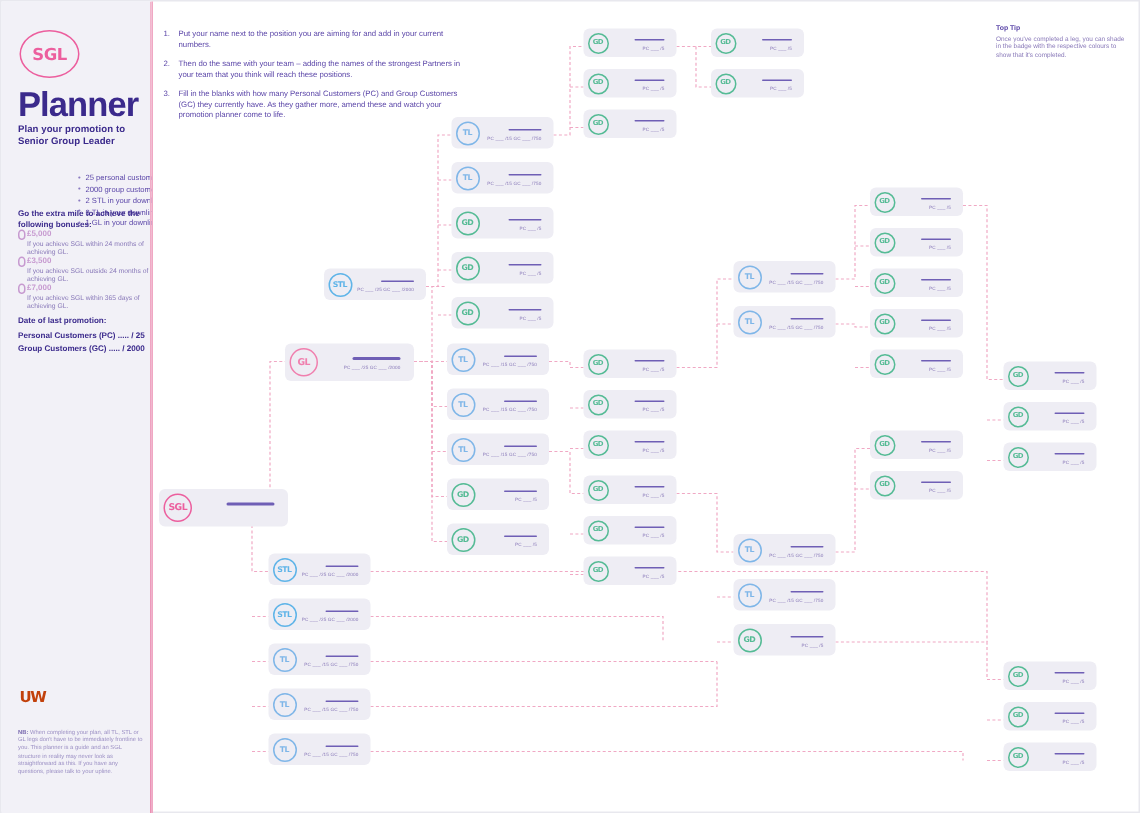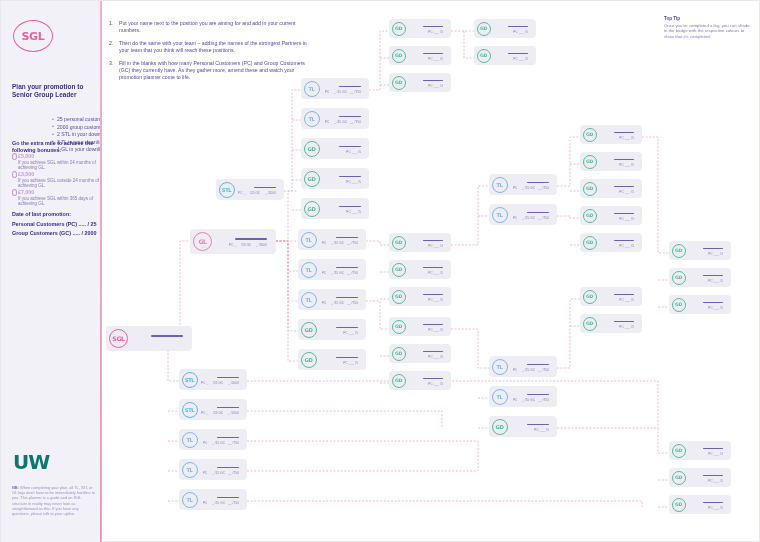--- a/index.html
+++ b/index.html
@@ -114,6 +114,7 @@
     <div class="sgl-logo">
       <span>SGL</span>
     </div>
+    <div class="planner-title">Planner</div>
     <div class="promo-head">Plan your promotion to Senior Group Leader</div>
     <ul class="req-list">
       <li>25 personal customers</li>

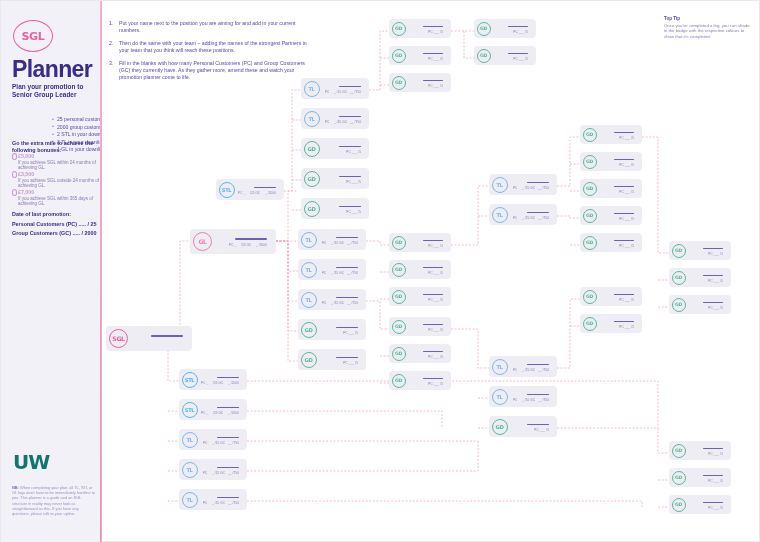--- a/index.html
+++ b/index.html
@@ -44,7 +44,7 @@
   .pc-line{position:absolute;left:11px;top:220px;font-size:5.4px;font-weight:bold;color:#3b2a8c;}
   .gc-line{position:absolute;left:11px;top:229px;font-size:5.4px;font-weight:bold;color:#3b2a8c;}
 
-  .uw-logo{position:absolute;left:12px;top:449px;font-size:20px;font-weight:bold;color:#0f766e;
+  .uw-logo{position:absolute;left:12px;top:459px;font-size:10px;font-weight:bold;color:#c2410c;
            letter-spacing:-1px;font-family:"DejaVu Sans",sans-serif;}
   .footer-note{position:absolute;left:11px;top:484px;width:85px;font-size:3.9px;color:#9b8fc4;
            line-height:5.2px;}

